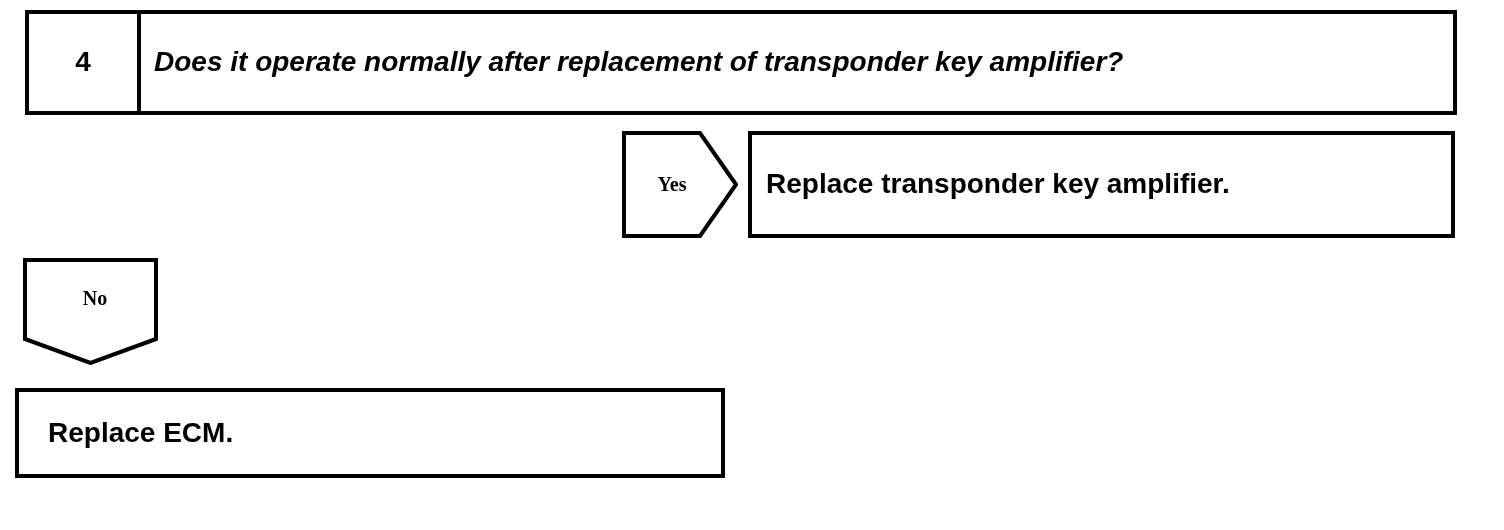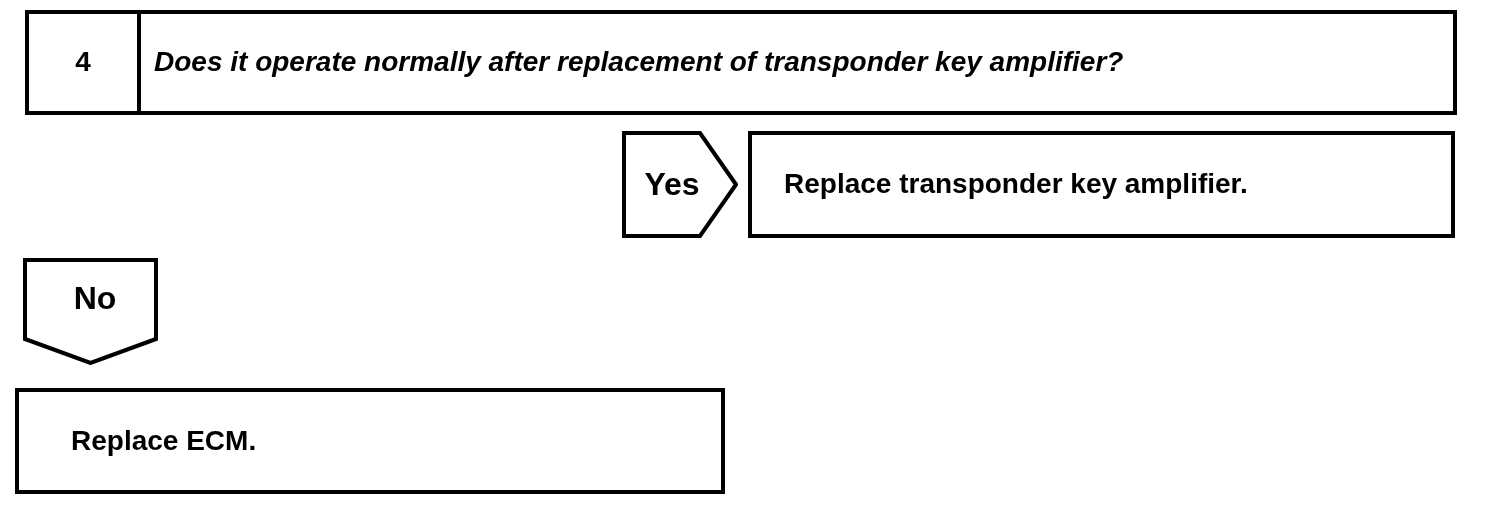--- a/index.html
+++ b/index.html
@@ -80,7 +80,8 @@
     display: flex;
     align-items: center;
     justify-content: center;
-    font-size: 32px;
+    font-size: 20px;
+    font-family: Liberation Serif, serif;
   }
   .connector-label.yes {
     left: 624px;

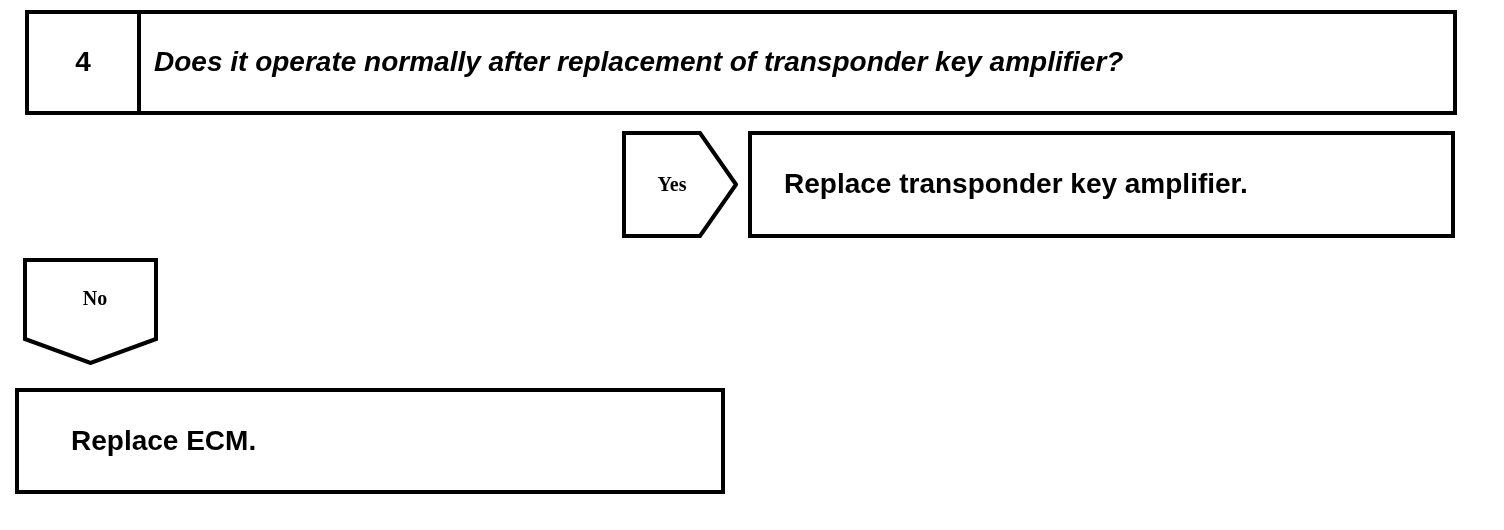--- a/index.html
+++ b/index.html
@@ -54,7 +54,7 @@
     top: 131px;
     width: 707px;
     height: 107px;
-    padding-left: 32px;
+    padding-left: 14px;
   }
   .action-no {
     left: 15px;

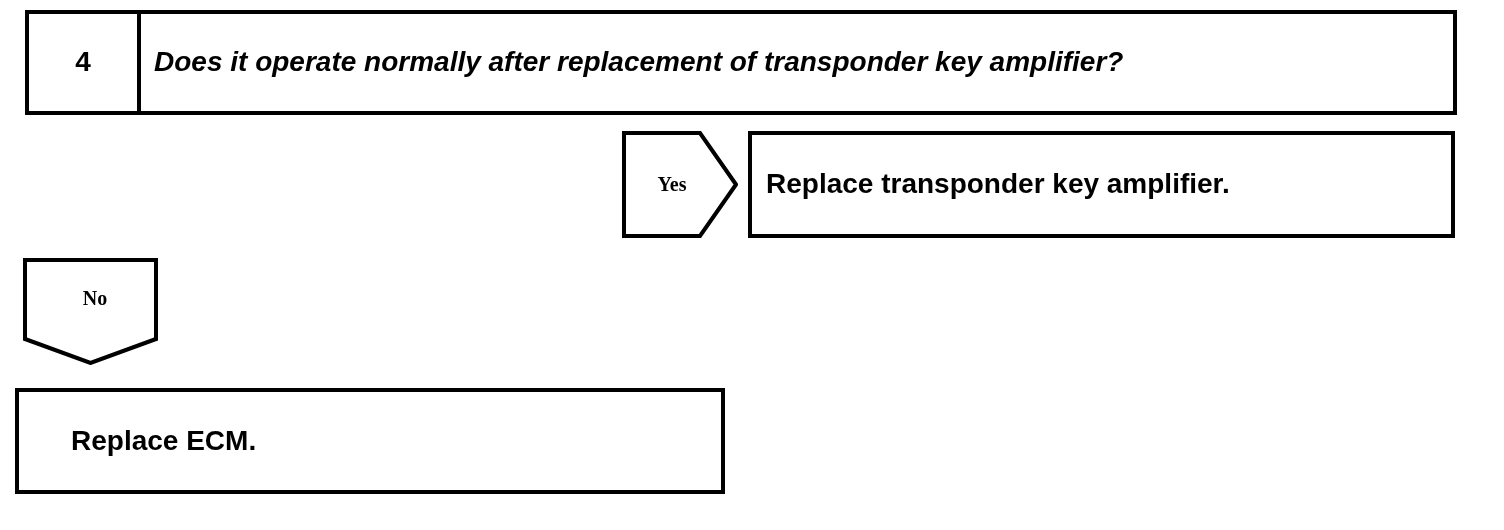--- a/index.html
+++ b/index.html
@@ -60,8 +60,8 @@
     left: 15px;
     top: 388px;
     width: 710px;
-    height: 106px;
-    padding-left: 52px;
+    height: 90px;
+    padding-left: 29px;
   }
   .connector-svg {
     position: absolute;

